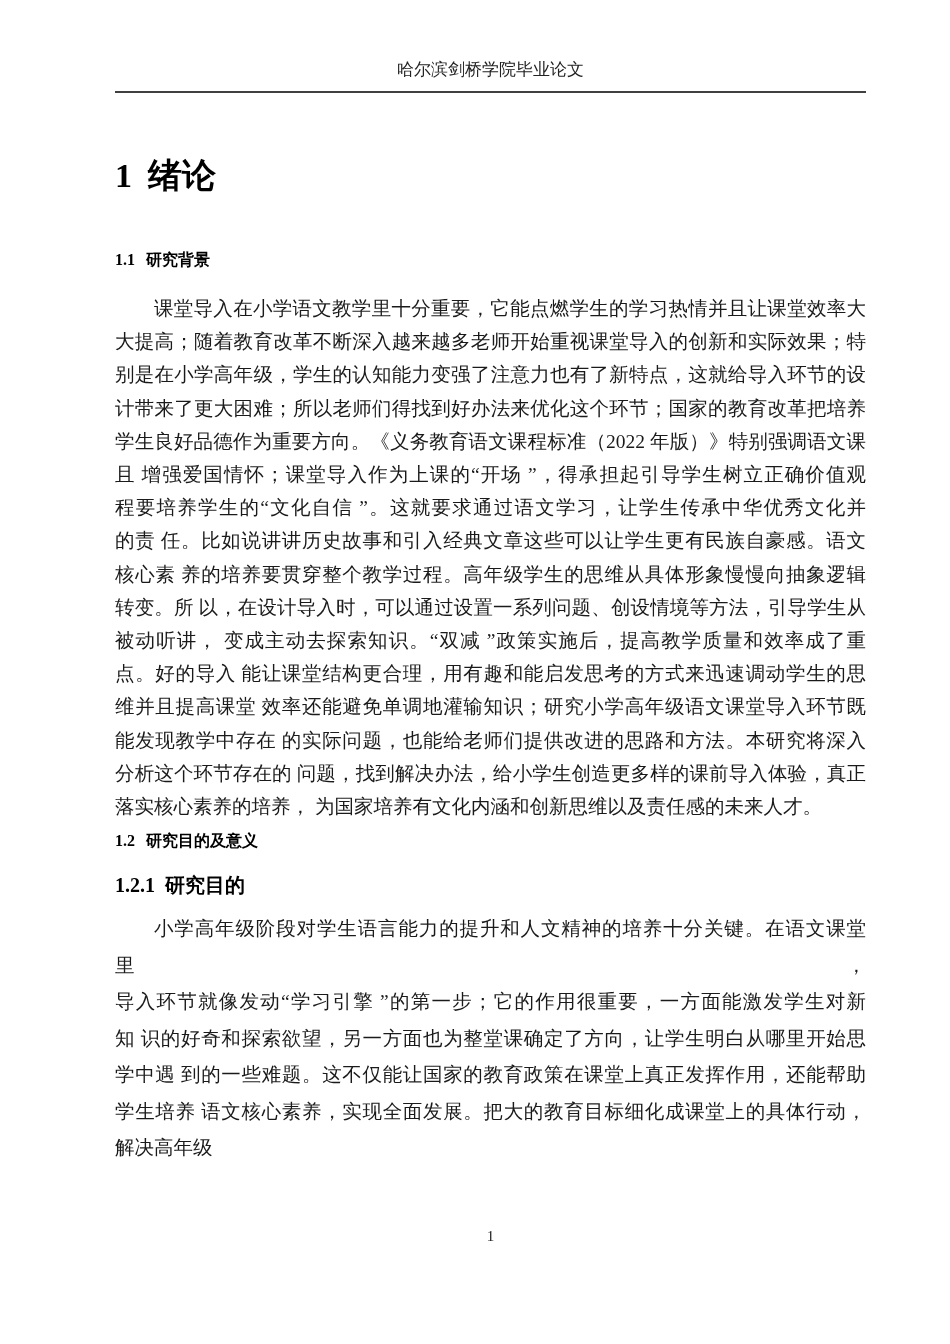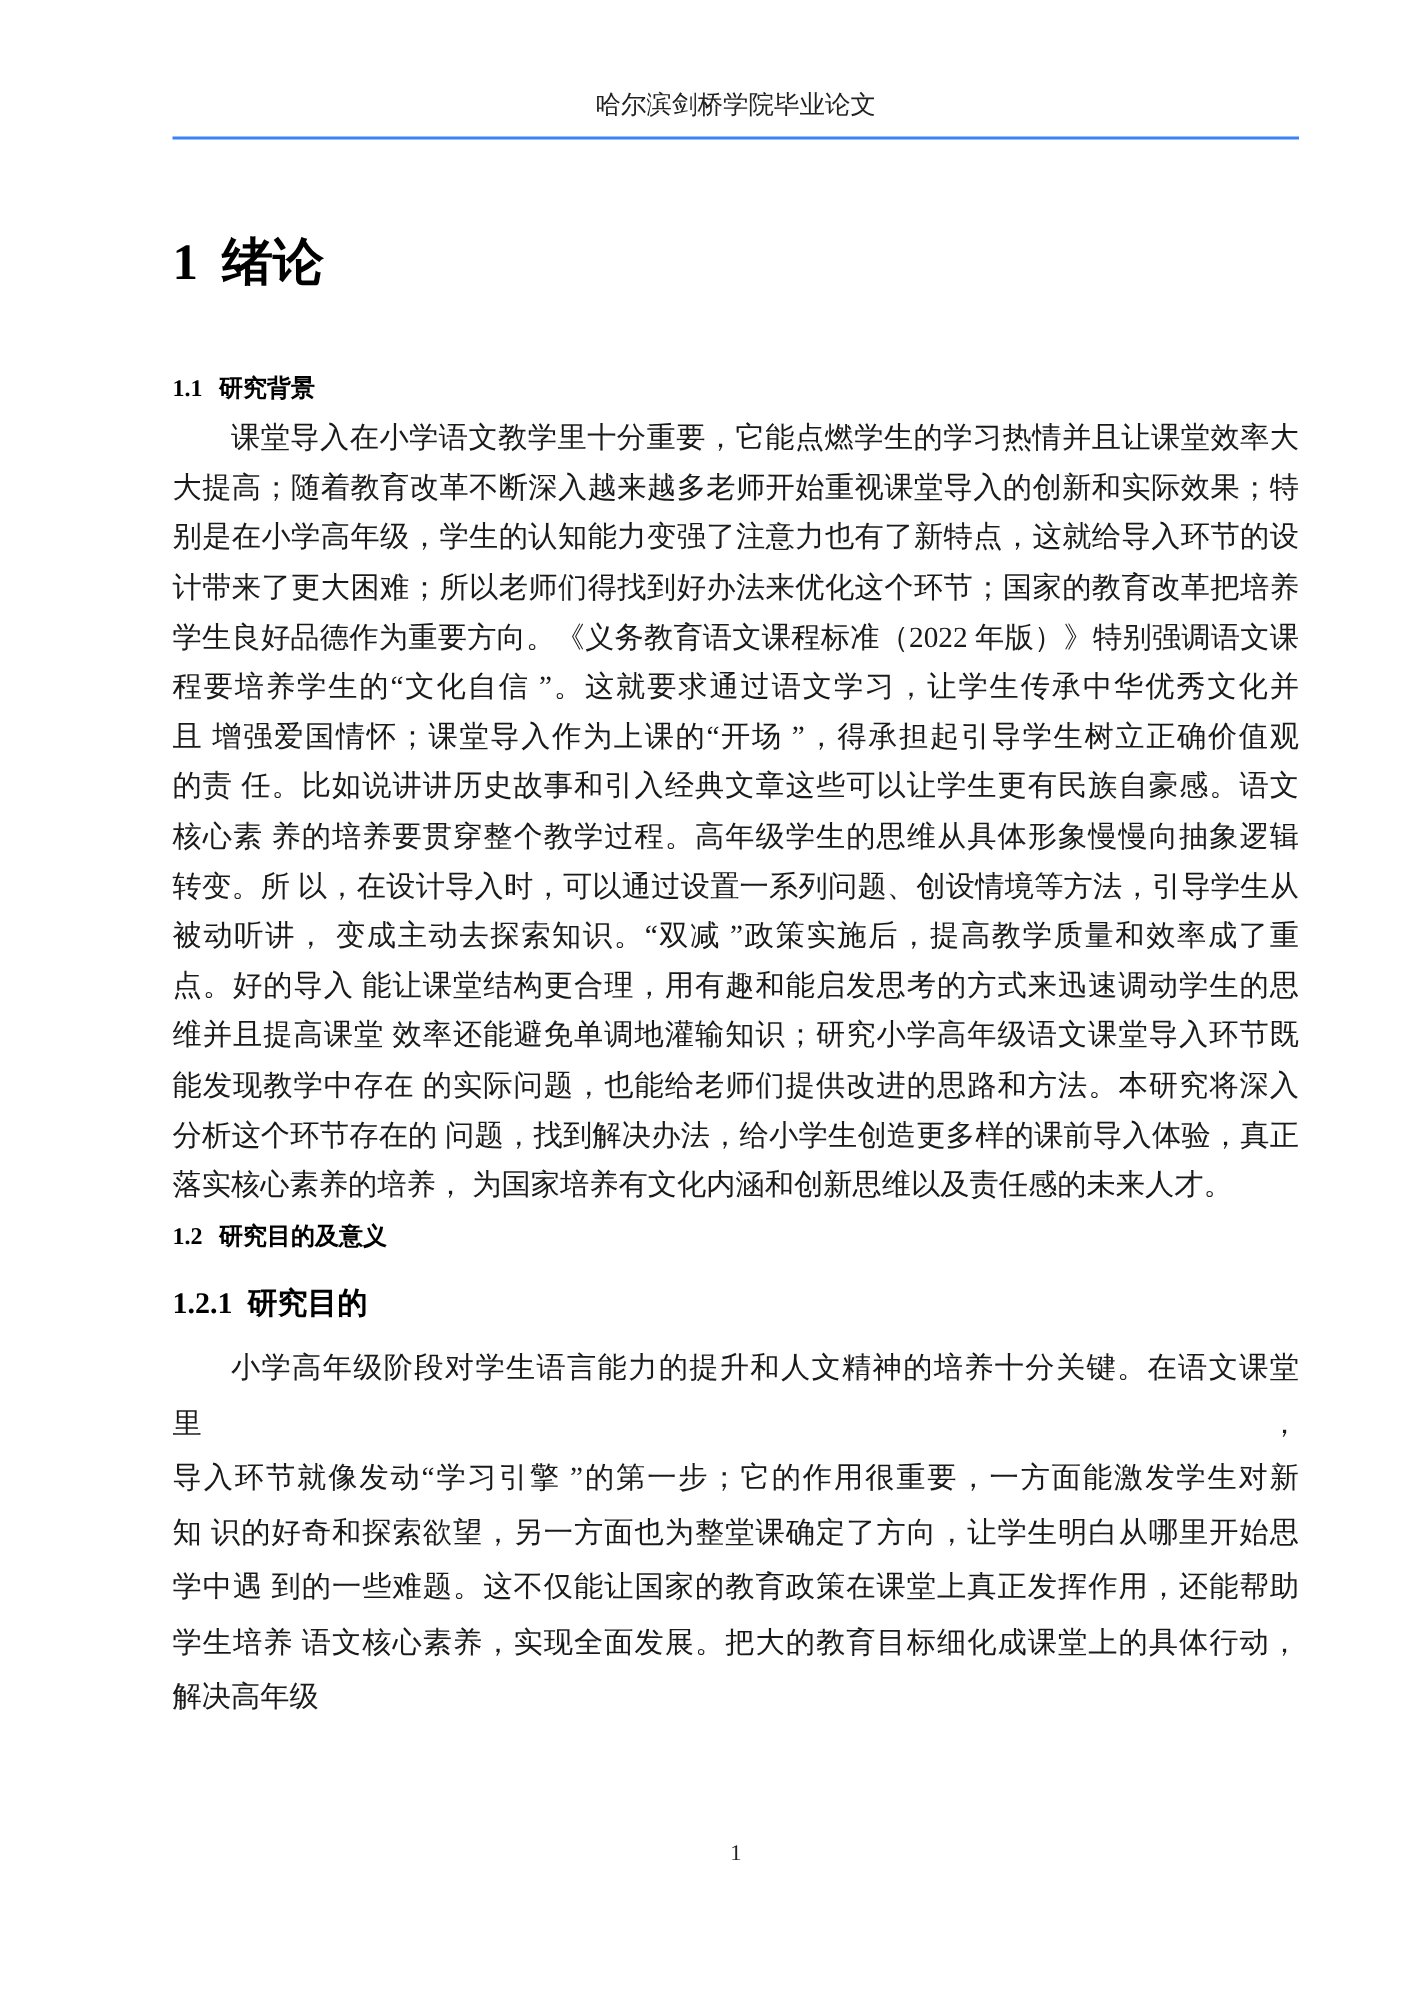--- a/index.html
+++ b/index.html
@@ -22,7 +22,7 @@
     line-height: 20px;
     color: #222222;
     padding-bottom: 11px;
-    border-bottom: 2px solid #3b82f6;
+    border-bottom: 2px solid #404040;
   }
 
   

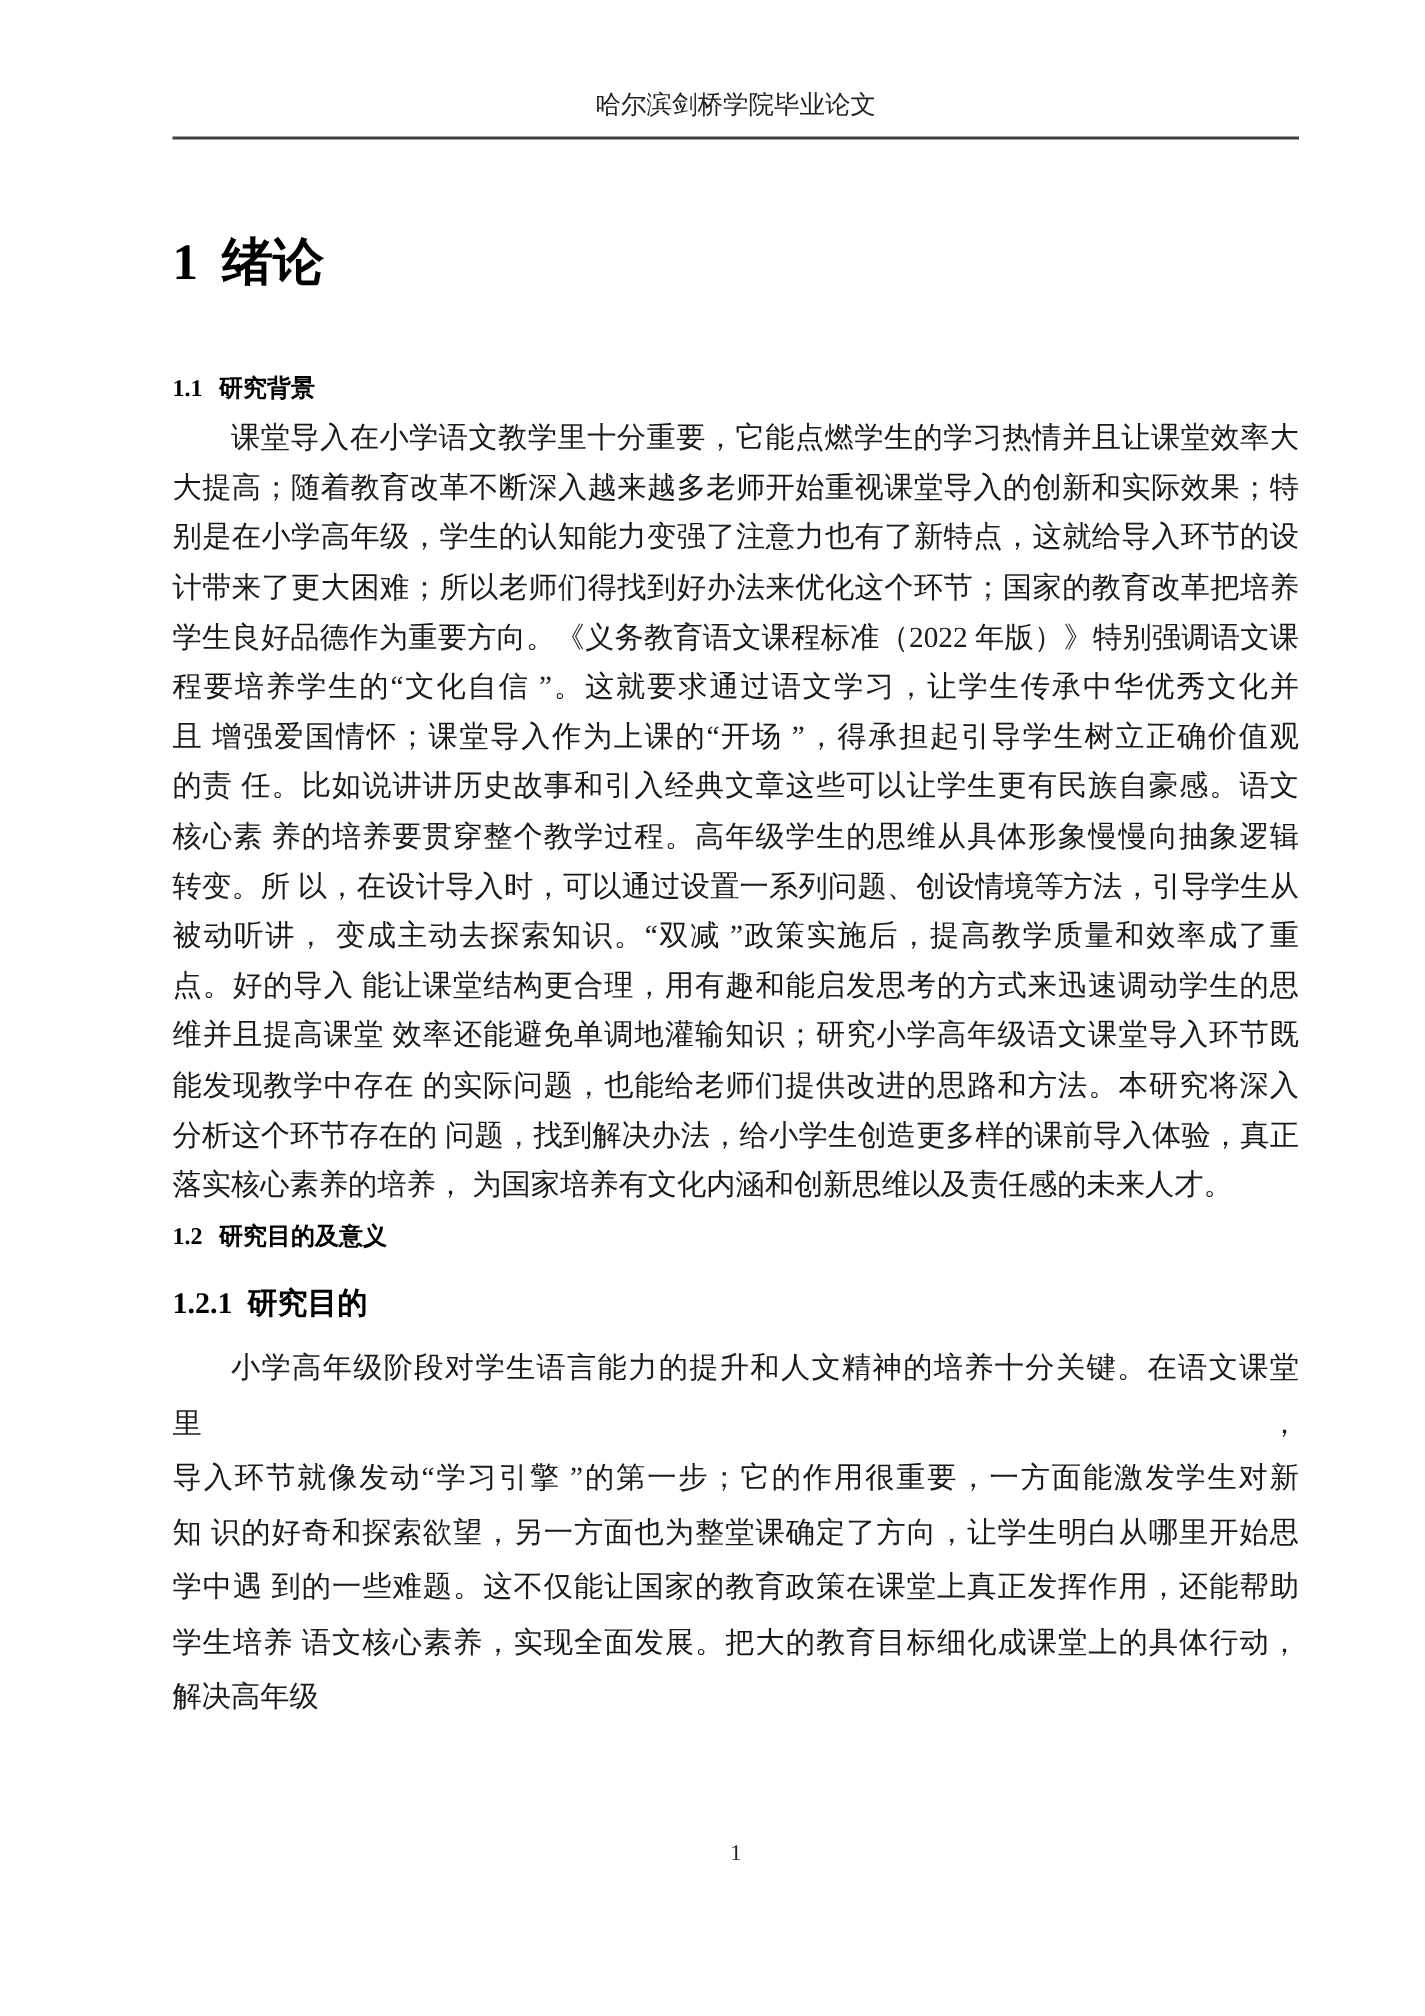--- a/index.html
+++ b/index.html
@@ -50,7 +50,7 @@
     font-size: 19.5px;
     text-justify: inter-ideograph;
   }
-  .para-1 { line-height: 33.2px; }
+  .para-1 { margin-top: 16px; line-height: 33.2px; }
   .para-2 { margin-top: 11px; line-height: 36.5px; }
 
   .line { text-align: justify; text-align-last: justify; }

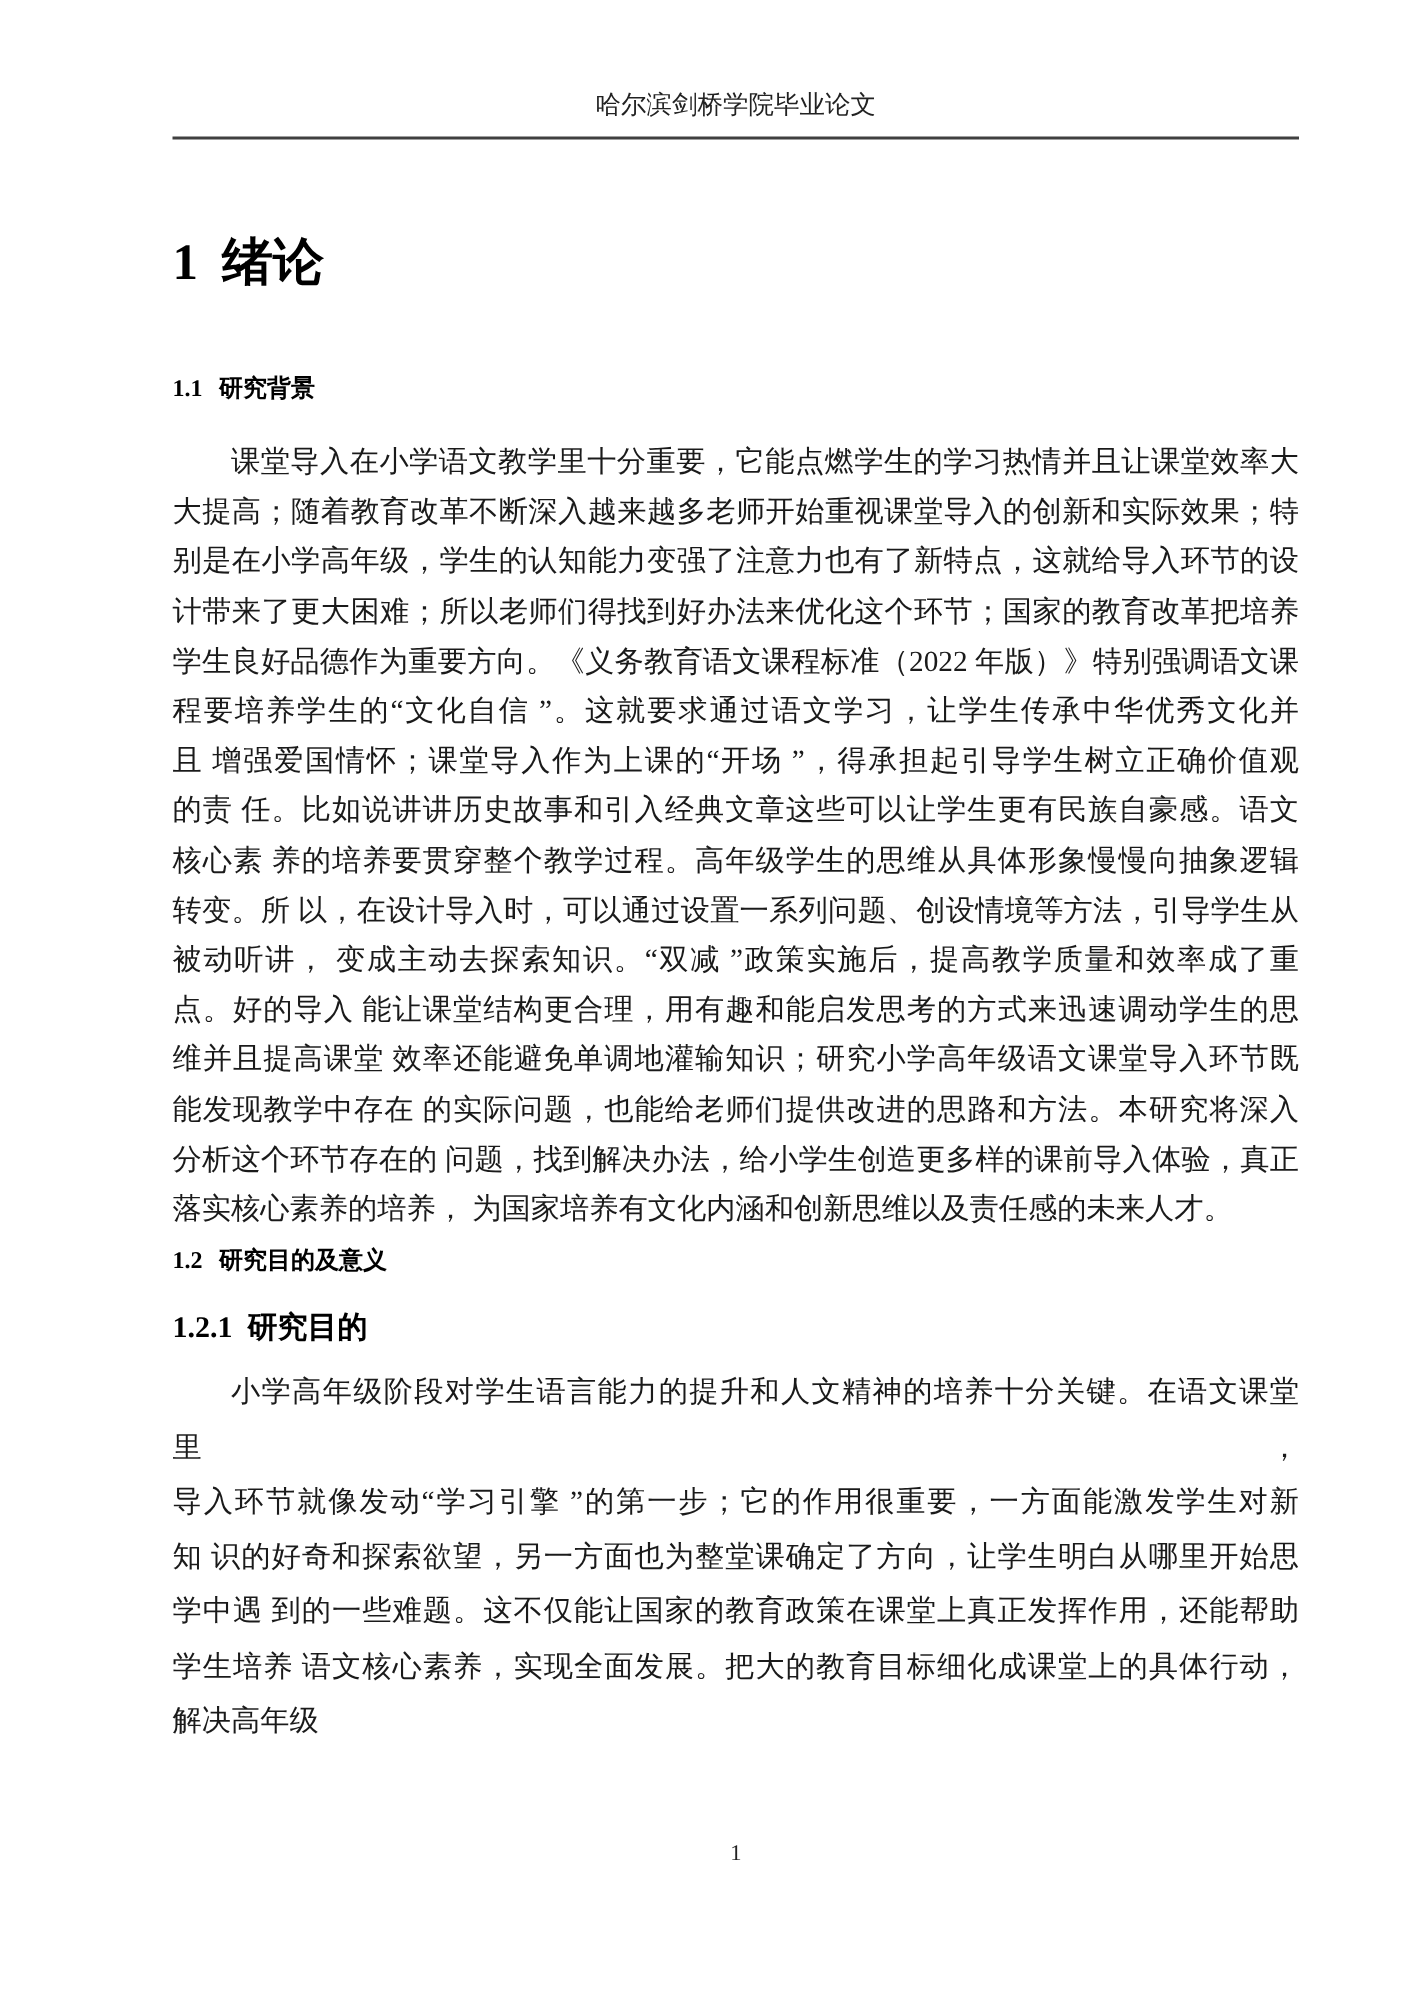--- a/index.html
+++ b/index.html
@@ -91,8 +91,8 @@
         <div class="line">别是在小学高年级，学生的认知能力变强了注意力也有了新特点，这就给导入环节的设</div>
         <div class="line">计带来了更大困难；所以老师们得找到好办法来优化这个环节；国家的教育改革把培养</div>
         <div class="line">学生良好品德作为重要方向。《义务教育语文课程标准（2022 年版）》特别强调语文课</div>
+        <div class="line">且 增强爱国情怀；课堂导入作为上课的“开场 ”，得承担起引导学生树立正确价值观</div>
         <div class="line">程要培养学生的“文化自信 ”。这就要求通过语文学习，让学生传承中华优秀文化并</div>
-        <div class="line">且 增强爱国情怀；课堂导入作为上课的“开场 ”，得承担起引导学生树立正确价值观</div>
         <div class="line">的责 任。比如说讲讲历史故事和引入经典文章这些可以让学生更有民族自豪感。语文</div>
         <div class="line">核心素 养的培养要贯穿整个教学过程。高年级学生的思维从具体形象慢慢向抽象逻辑</div>
         <div class="line">转变。所 以，在设计导入时，可以通过设置一系列问题、创设情境等方法，引导学生从</div>

